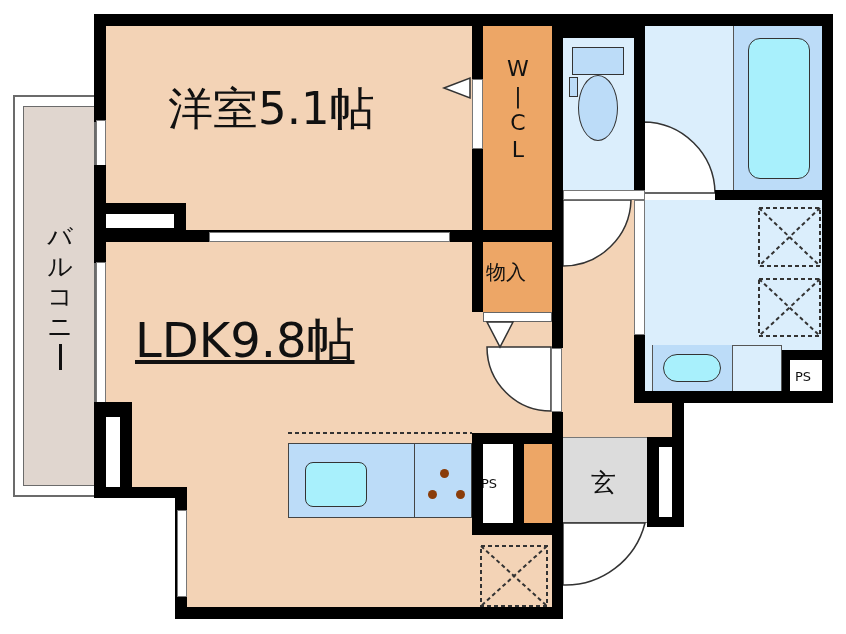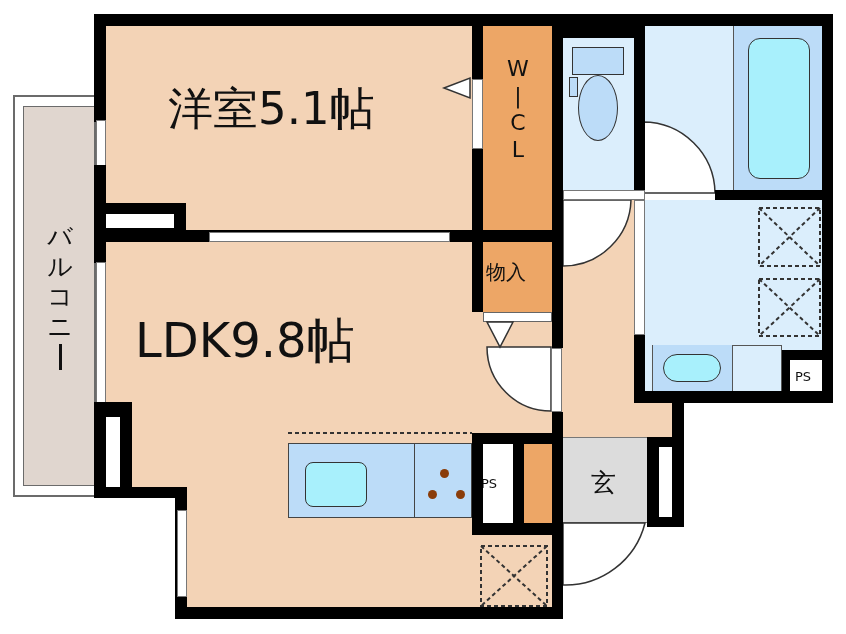--- a/index.html
+++ b/index.html
@@ -38,7 +38,7 @@
 <div class="abs room-ldk" style="left:106px;top:242px;width:457px;height:245px;"></div>
 <div class="abs room-ldk" style="left:187px;top:487px;width:376px;height:120px;"></div>
 <div class="abs room-ldk" style="left:563px;top:200px;width:110px;height:237px;"></div>
-<div class="label" style="left:135px;top:316px;font-size:48px;">LDK9.8帖</div>
+<div class="label" style="left:135px;top:316px;font-size:48px;text-decoration:underline;">LDK9.8帖</div>
 
 <div class="abs storage" style="left:483px;top:26px;width:69px;height:204px;"></div>
 <div class="label" style="left:505px;top:55px;font-size:22px;text-align:center;width:26px;line-height:27px;">

